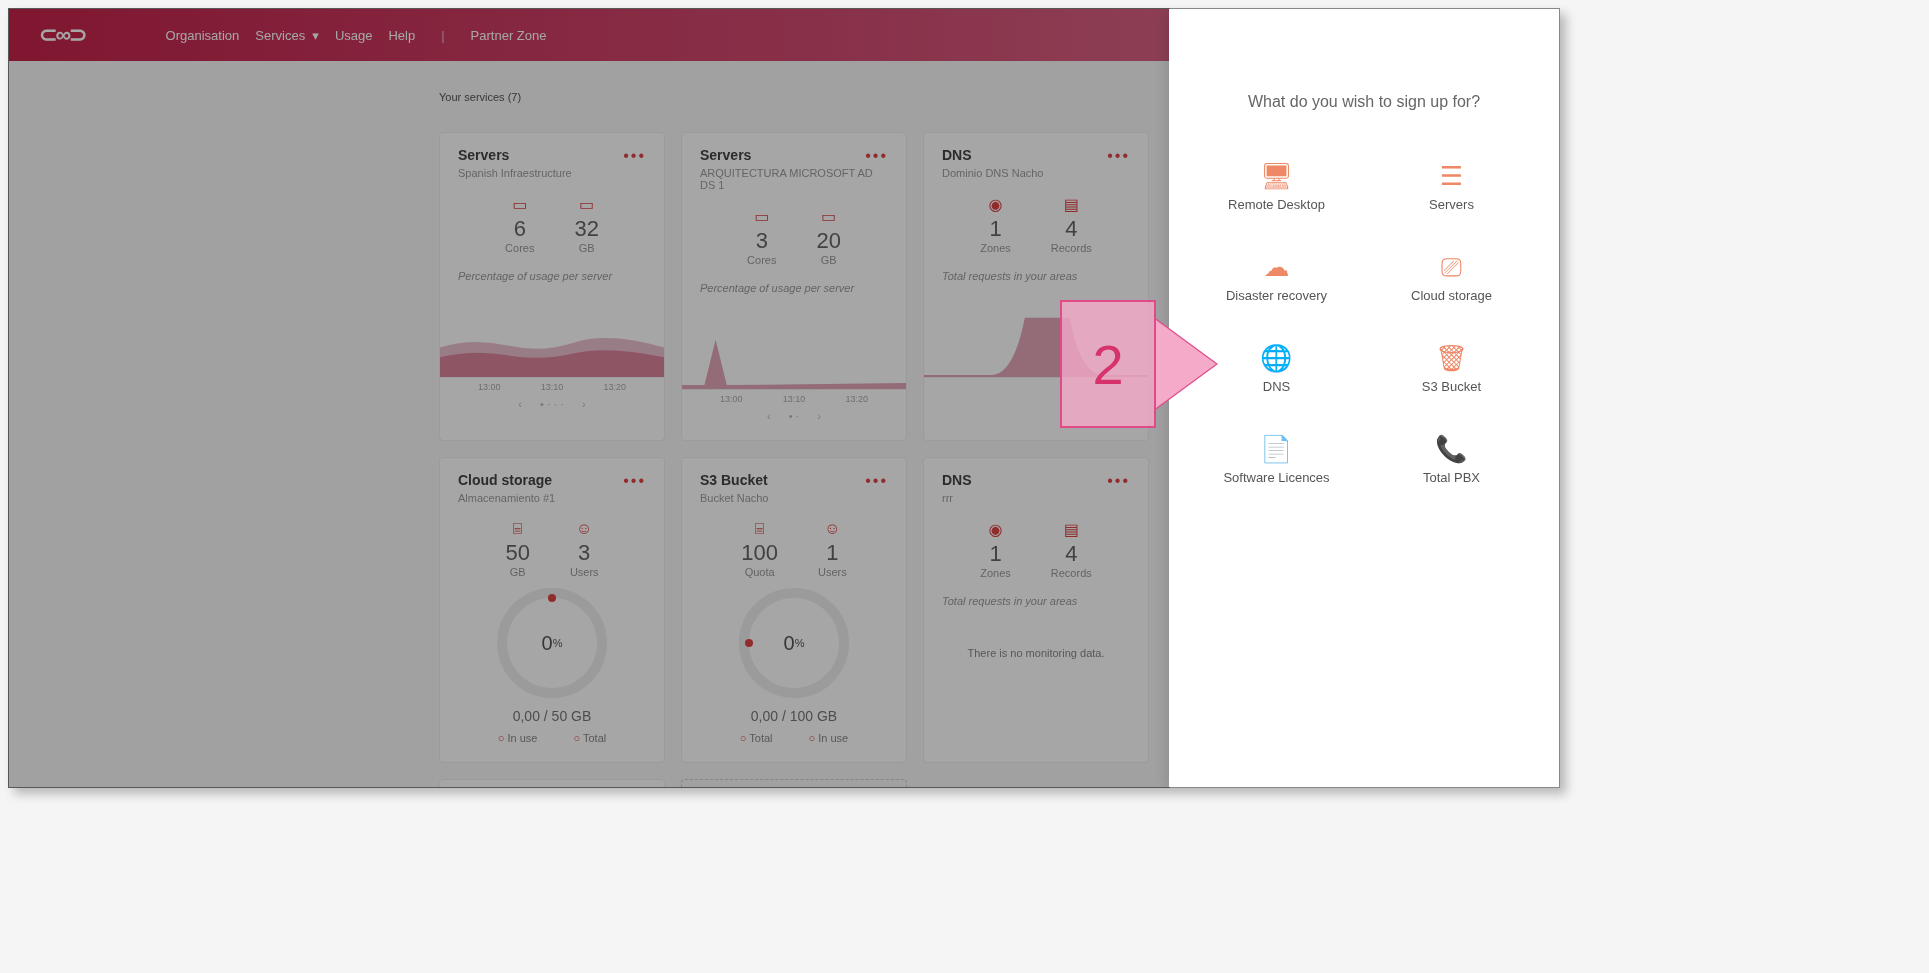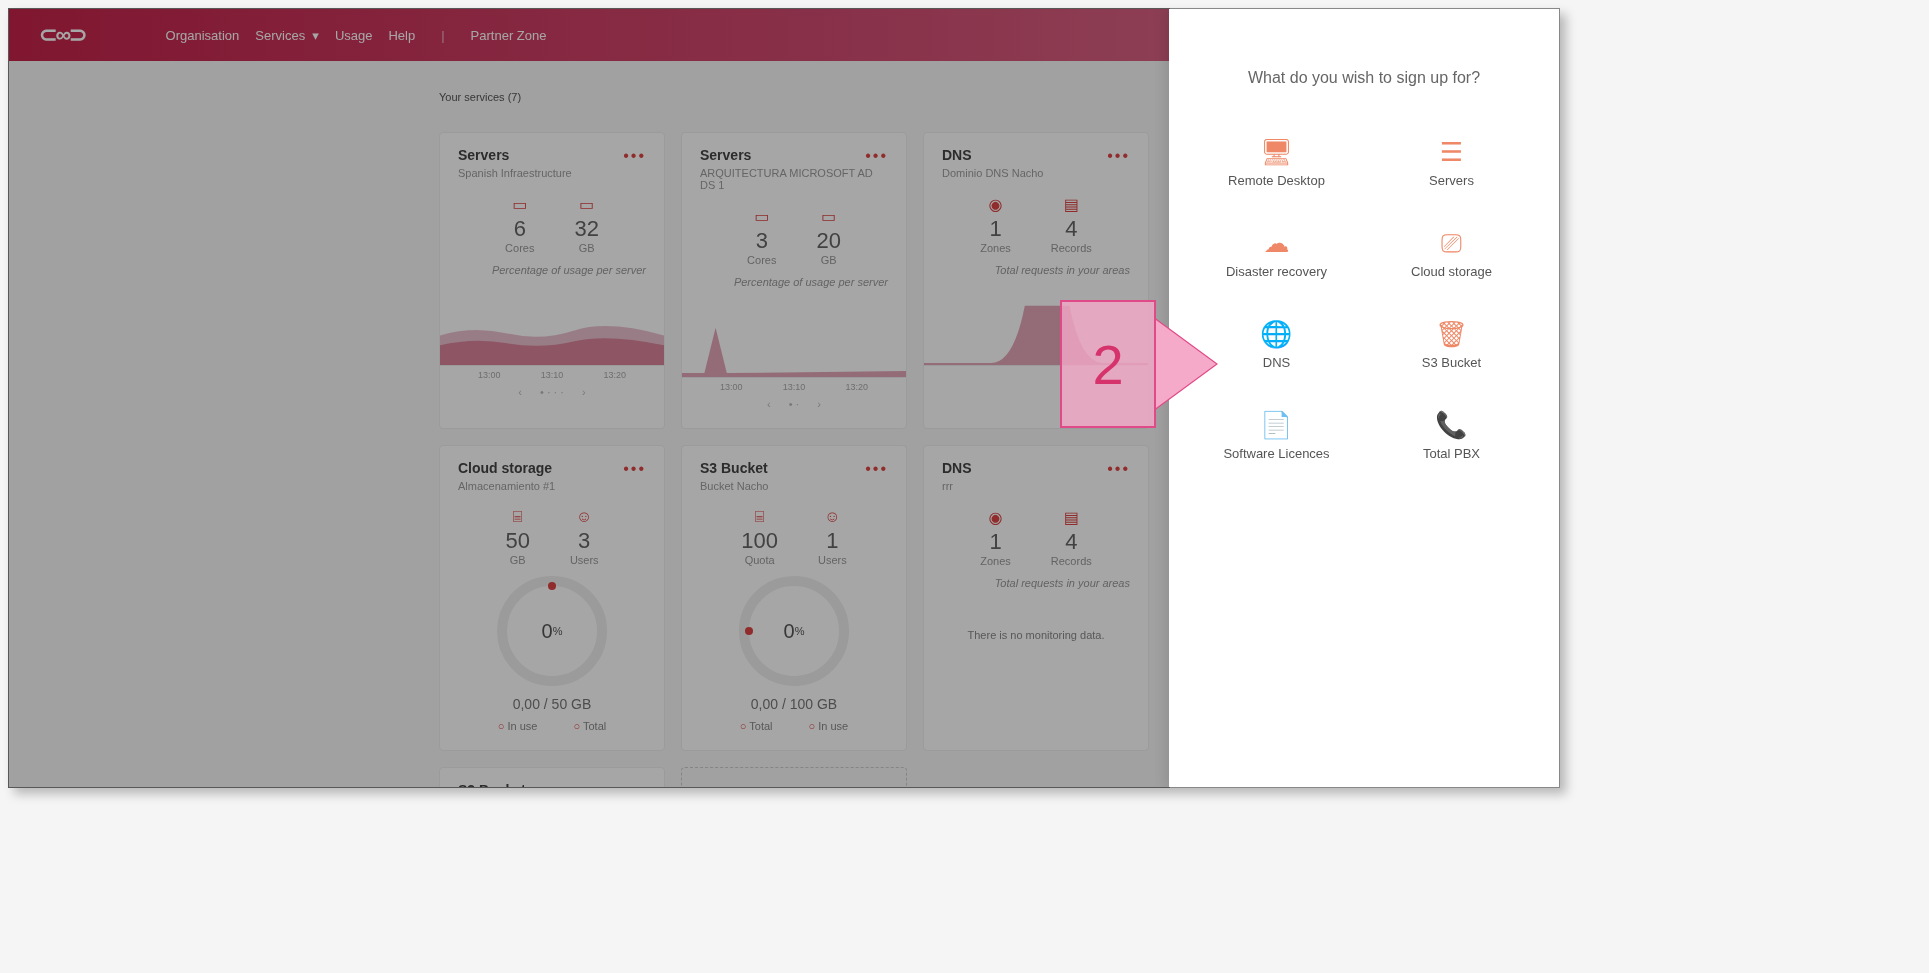--- a/index.html
+++ b/index.html
@@ -39,7 +39,7 @@
 .bottomline{text-align:center;color:#777;font-size:14px;margin-top:6px}
 .legend{display:flex;justify-content:center;gap:36px;font-size:11px;color:#888;margin-top:8px}
 .legend span::before{content:'○ ';color:#d44}
-.side{position:absolute;top:0;right:0;width:390px;height:780px;background:#fff;z-index:6;padding:60px 30px;box-shadow:-4px 0 12px rgba(0,0,0,.1)}
+.side{position:absolute;top:0;right:0;width:390px;height:780px;background:#fff;z-index:6;padding:84px 30px;box-shadow:-4px 0 12px rgba(0,0,0,.1)}
 .side h3{text-align:center;color:#666;font-weight:400;font-size:16px;margin-bottom:50px}
 .opts{display:grid;grid-template-columns:1fr 1fr;gap:40px 20px;justify-items:center}
 .opt{text-align:center;cursor:pointer}

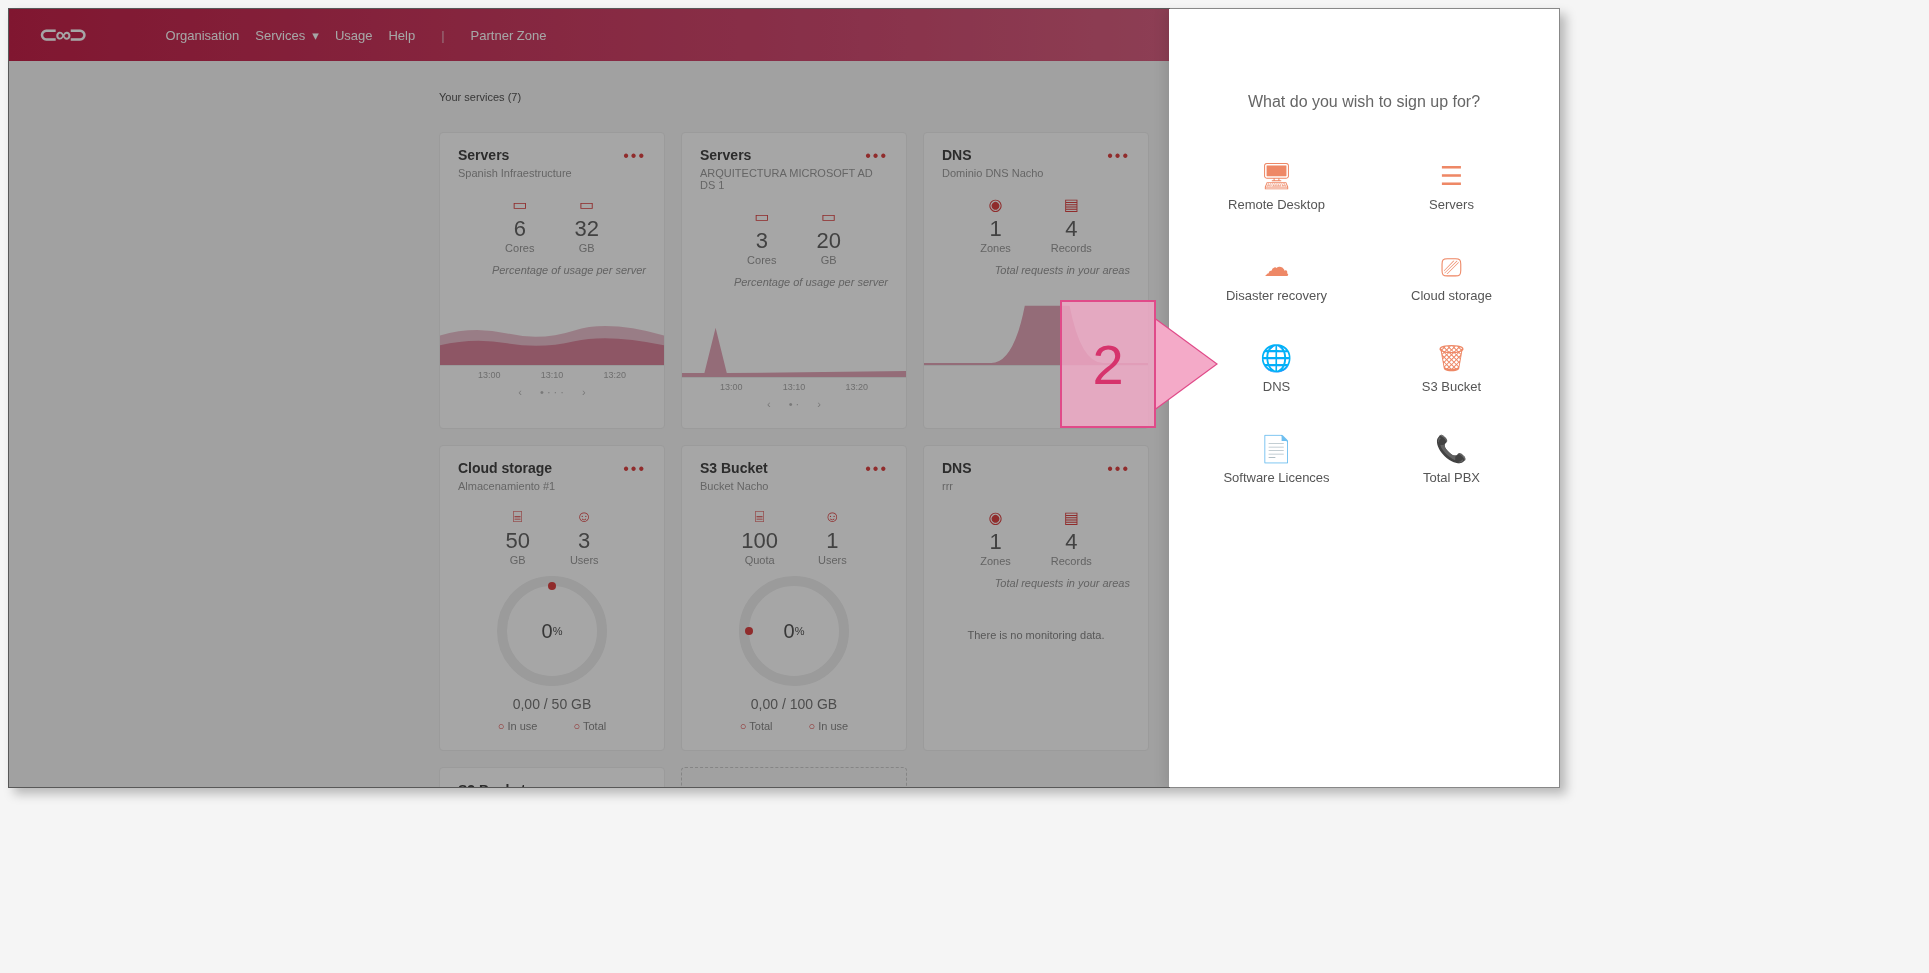--- a/index.html
+++ b/index.html
@@ -28,7 +28,7 @@
 .sicon{color:#d44;font-size:16px;margin-bottom:2px}
 .sval{color:#666;font-size:22px;font-weight:300}
 .slbl{color:#999;font-size:11px}
-.subtle{color:#999;font-size:11px;font-style:italic;text-align:right;margin:10px 0}
+.subtle{color:#999;font-size:11px;font-style:italic;text-align:left;margin:16px 0}
 .chart{height:80px;position:relative;border-bottom:1px solid #eee;margin:4px -18px 0}
 .chart svg{width:100%;height:100%}
 .timeline{display:flex;justify-content:space-around;font-size:9px;color:#aaa;margin-top:4px}

